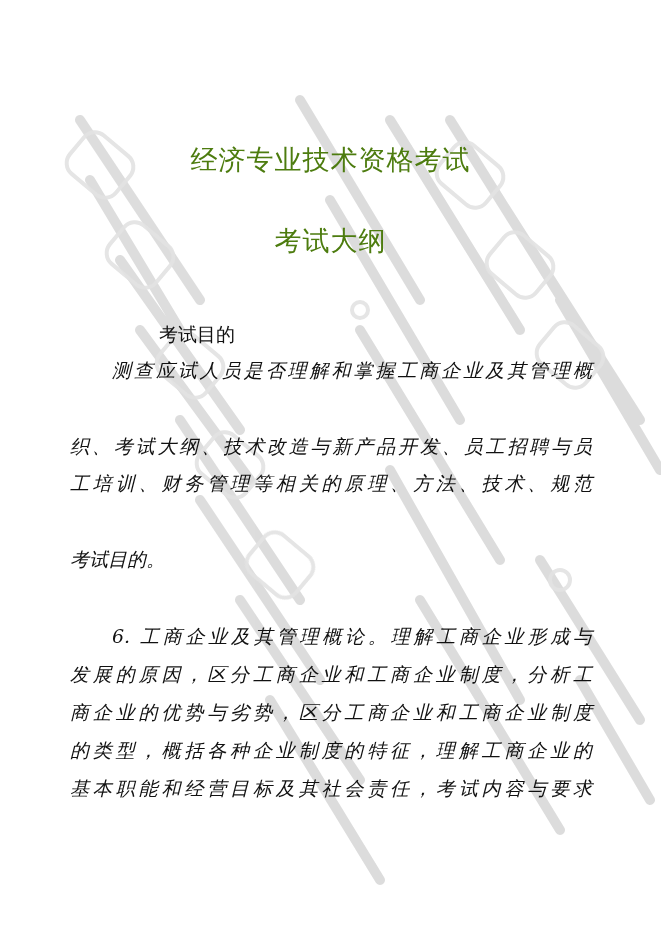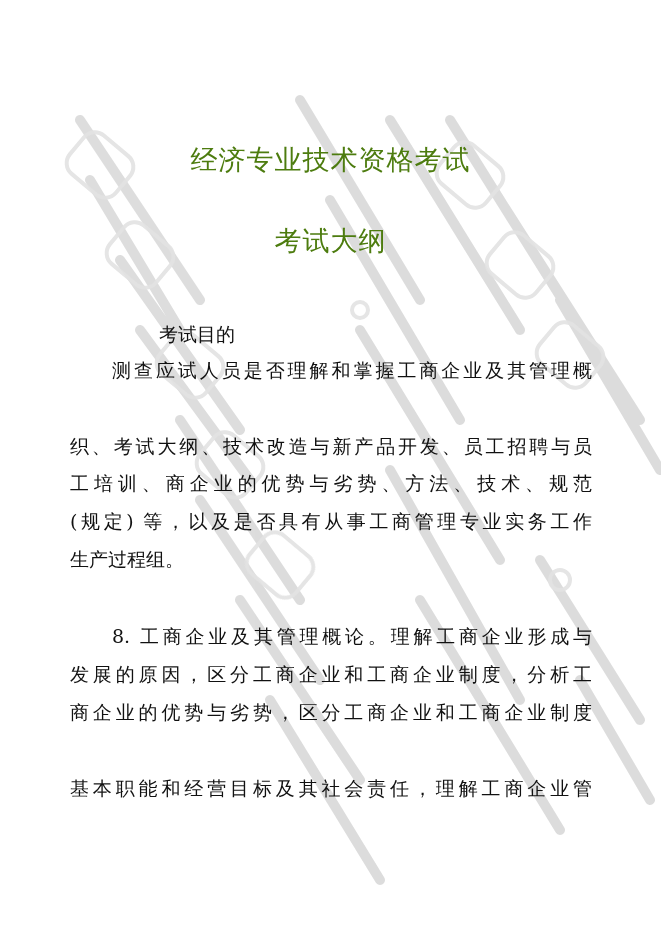--- a/index.html
+++ b/index.html
@@ -20,7 +20,7 @@
             text-align: justify; text-align-last: justify; white-space: nowrap; letter-spacing: 0; }
     .line.indent { left: 112px; width: 480px; }
     .line.last { text-align-last: left; }
-    .line span { display: block; }
+    .line span { display: block; font-style: italic; }
   </style>
 </head>
 <body>

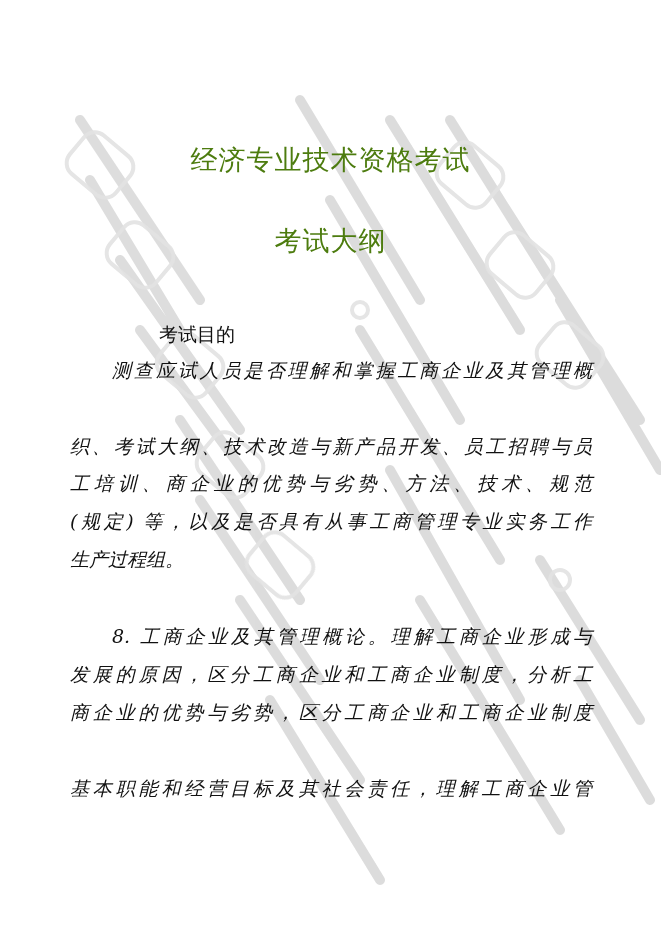--- a/index.html
+++ b/index.html
@@ -60,7 +60,7 @@
       <span>织、考试大纲、技术改造与新产品开发、员工招聘与员</span>
     </div>
   <div class="line" style="top:471px">
-      <span>工培训、商企业的优势与劣势、方法、技术、规范</span>
+      <span>工培训、财务管理等相关的原理、方法、技术、规范</span>
     </div>
   <div class="line" style="top:509px">
       <span>(规定) 等，以及是否具有从事工商管理专业实务工作</span>

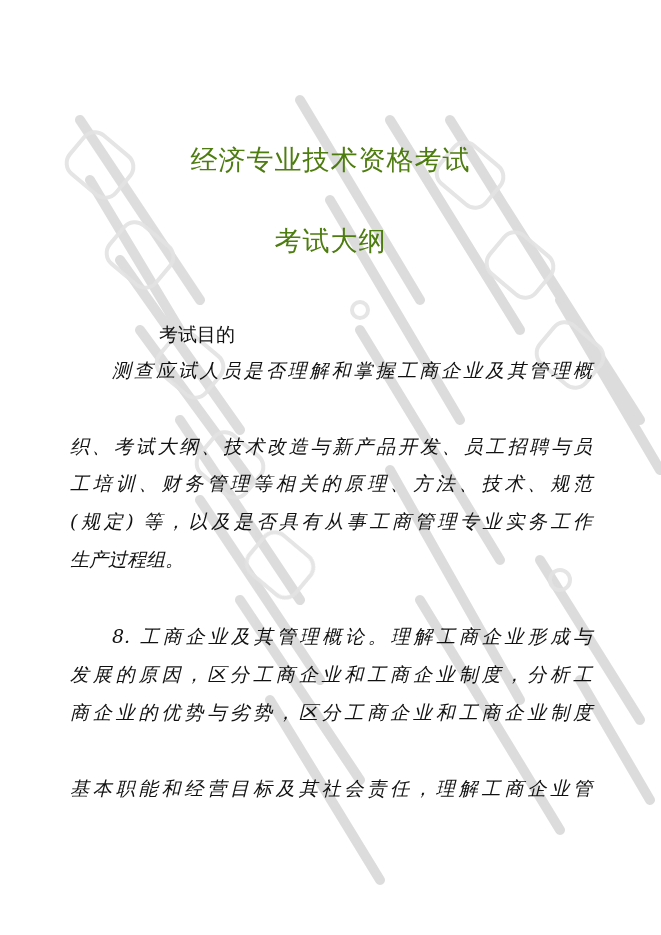--- a/index.html
+++ b/index.html
@@ -62,9 +62,6 @@
   <div class="line" style="top:471px">
       <span>工培训、财务管理等相关的原理、方法、技术、规范</span>
     </div>
-  <div class="line" style="top:509px">
-      <span>(规定) 等，以及是否具有从事工商管理专业实务工作</span>
-    </div>
   <div class="line last" style="top:547px">
       <span>生产过程组。</span>
     </div>

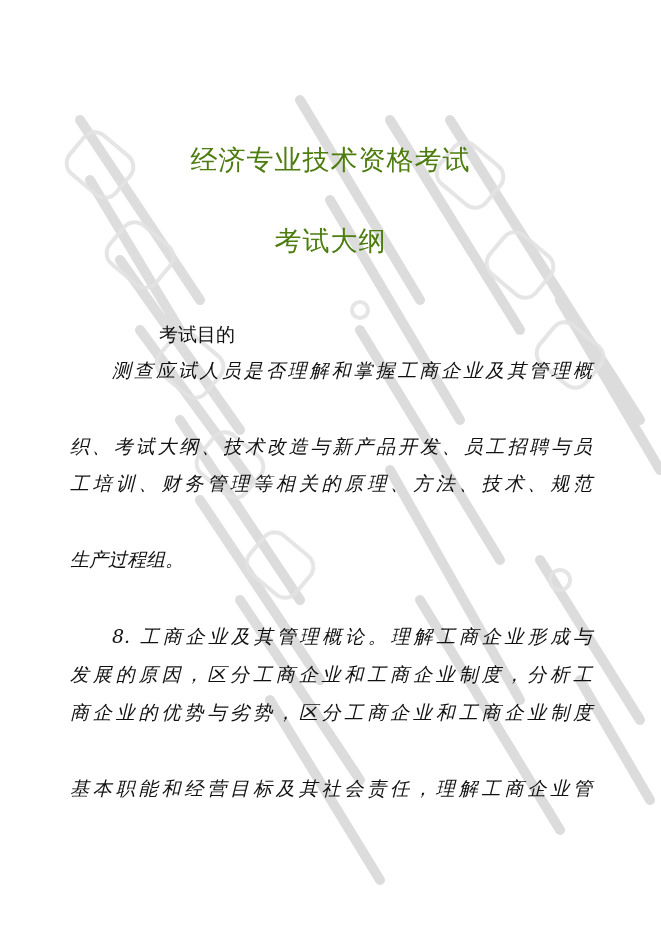--- a/index.html
+++ b/index.html
@@ -63,7 +63,7 @@
       <span>工培训、财务管理等相关的原理、方法、技术、规范</span>
     </div>
   <div class="line last" style="top:547px">
-      <span>生产过程组。</span>
+      <span>考试目的。</span>
     </div>
 
   <div class="line indent" style="top:624px">

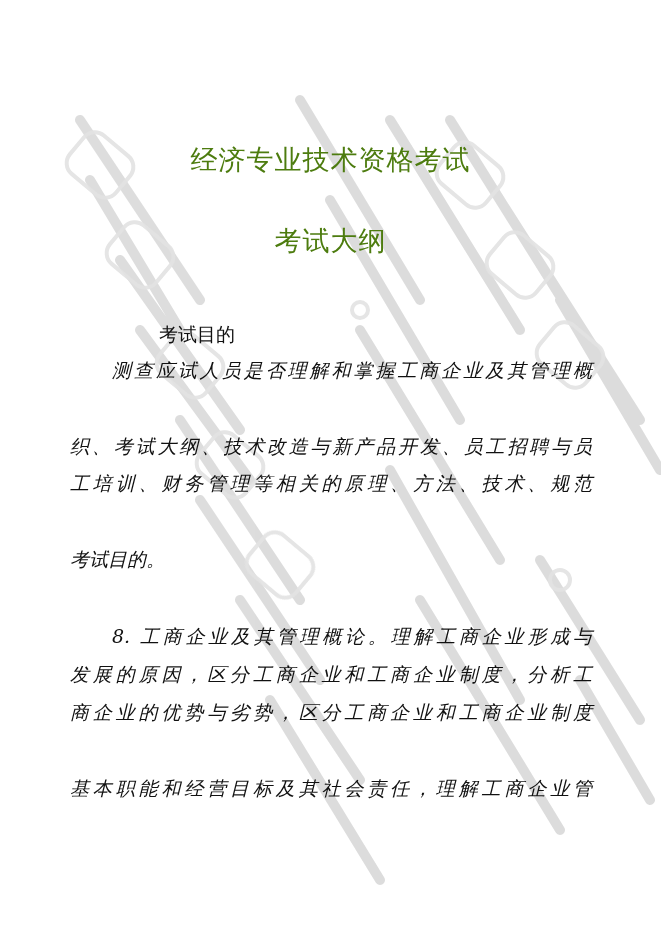--- a/index.html
+++ b/index.html
@@ -67,7 +67,7 @@
     </div>
 
   <div class="line indent" style="top:624px">
-      <span>8. 工商企业及其管理概论。理解工商企业形成与</span>
+      <span>6. 工商企业及其管理概论。理解工商企业形成与</span>
     </div>
   <div class="line" style="top:662px">
       <span>发展的原因，区分工商企业和工商企业制度，分析工</span>

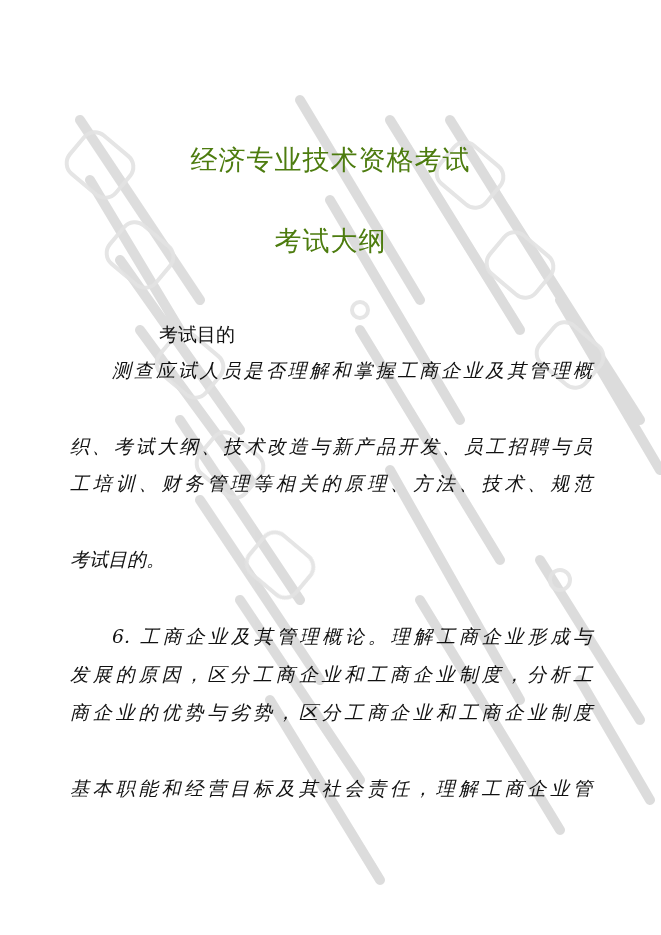--- a/index.html
+++ b/index.html
@@ -75,6 +75,9 @@
   <div class="line" style="top:700px">
       <span>商企业的优势与劣势，区分工商企业和工商企业制度</span>
     </div>
+  <div class="line" style="top:738px">
+      <span>的类型，概括各种企业制度的特征，理解工商企业的</span>
+    </div>
   <div class="line" style="top:776px">
       <span>基本职能和经营目标及其社会责任，理解工商企业管</span>
     </div>

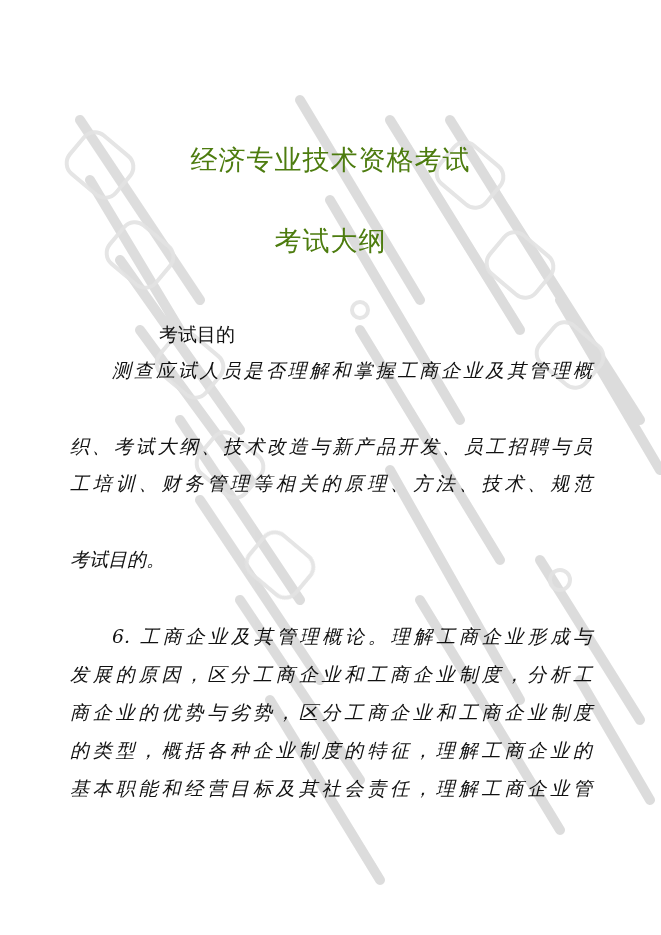--- a/index.html
+++ b/index.html
@@ -79,7 +79,7 @@
       <span>的类型，概括各种企业制度的特征，理解工商企业的</span>
     </div>
   <div class="line" style="top:776px">
-      <span>基本职能和经营目标及其社会责任，理解工商企业管</span>
+      <span>基本职能和经营目标及其社会责任，考试内容与要求</span>
     </div>
 </div>
 

